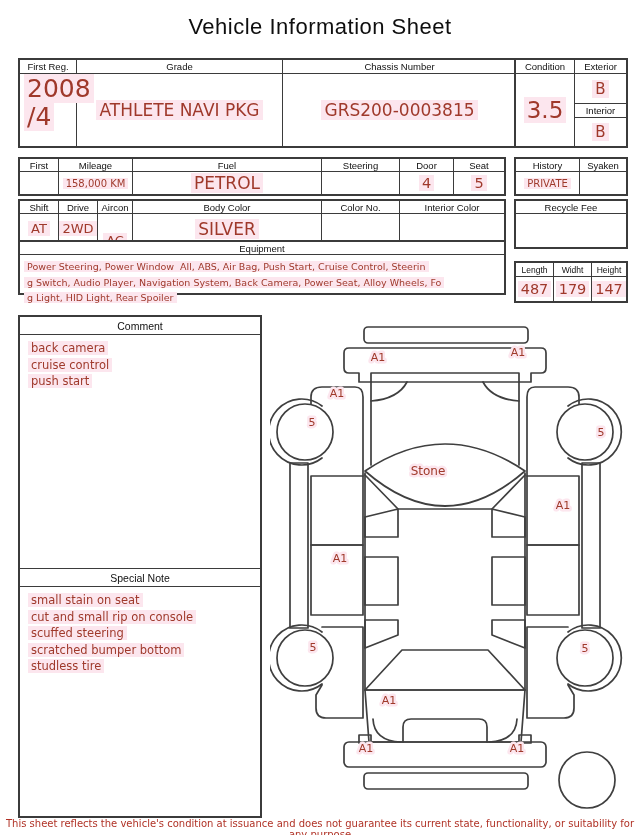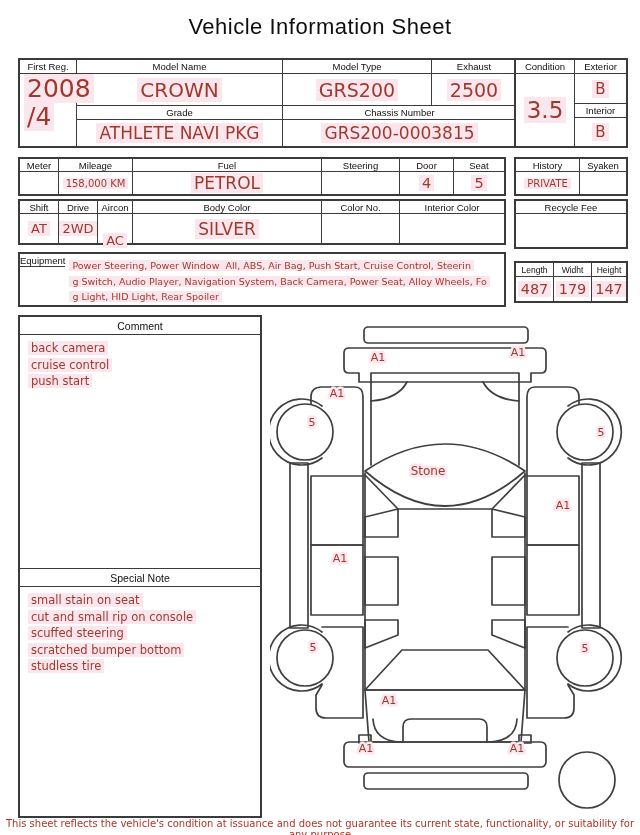--- a/index.html
+++ b/index.html
@@ -72,26 +72,6 @@
       </div>
     </div>
     <div class="col flex1">
-      <div class="row h46 bb">
-        <div class="col w206 br">
-          <div class="hd bb">Model Name</div>
-          <div class="val">
-              <span class="rv fs20">CROWN</span>
-            </div>
-        </div>
-        <div class="col w149 br">
-          <div class="hd bb">Model Type</div>
-          <div class="val">
-              <span class="rv fs19">GRS200</span>
-            </div>
-        </div>
-        <div class="col flex1">
-          <div class="hd bb">Exhaust</div>
-          <div class="val">
-              <span class="rv fs19">2500</span>
-            </div>
-        </div>
-      </div>
       <div class="row flex1">
         <div class="col w206 br">
           <div class="hd bb">Grade</div>

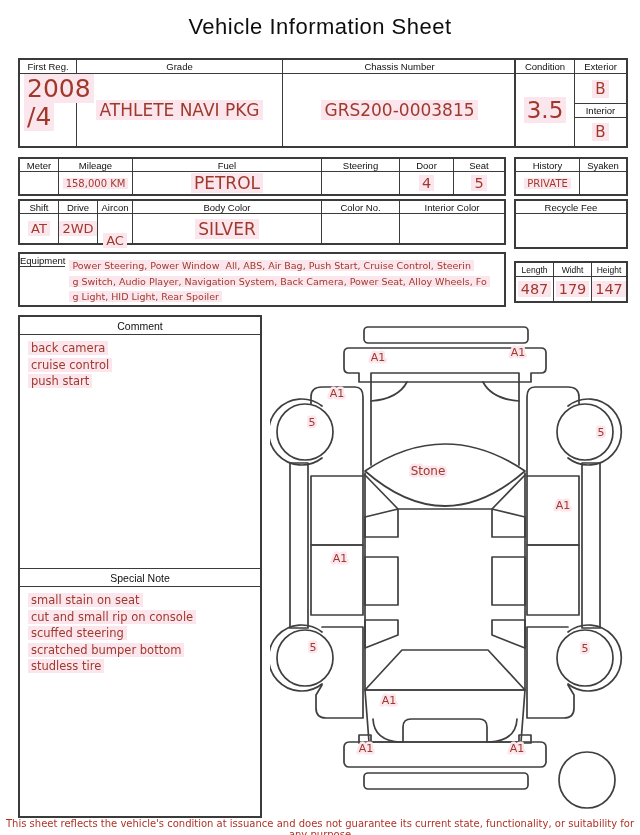--- a/index.html
+++ b/index.html
@@ -110,7 +110,7 @@
 
   <div class="tbl t2">
     <div class="col w39 br">
-      <div class="hd hd13 bb">Meter</div>
+      <div class="hd hd13 bb">First</div>
       <div class="val">
           <span class="rv fs10"></span>
         </div>

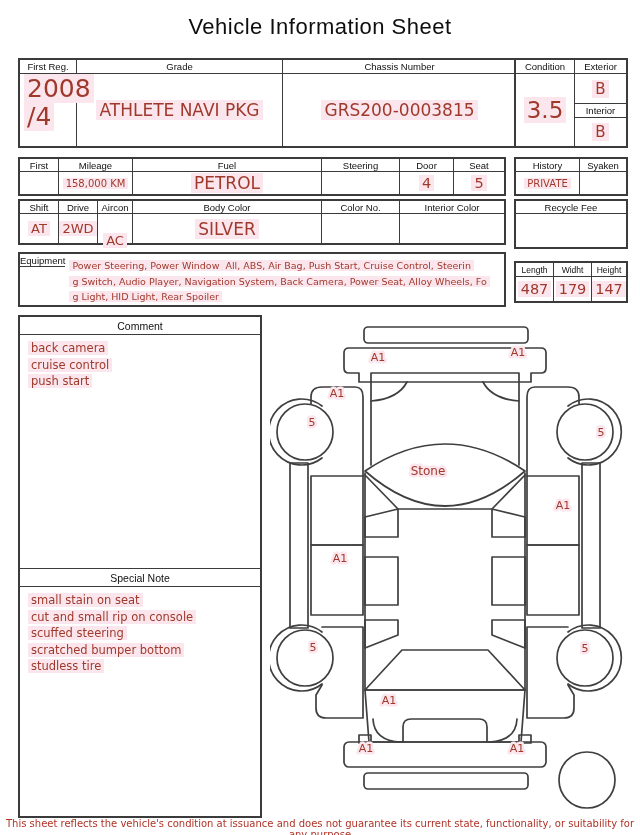--- a/index.html
+++ b/index.html
@@ -37,7 +37,7 @@
   .t2r{left:514px;top:157px;width:114px;height:39px;}
   .t3{left:18px;top:199px;width:488px;height:46px;}
   .t3rfee{left:514px;top:199px;width:114px;height:50px;}
-  .t4{left:18px;top:252px;width:488px;height:55px;flex-direction:row;}
+  .t4{left:18px;top:240px;width:488px;height:55px;flex-direction:column;}
   .t3rdims{left:514px;top:261px;width:114px;height:42px;}
   .firstreg-val{padding:2px 0 0 4px;line-height:25px;}
   .equip-body{flex:1;padding:3px 4px;line-height:13.5px;}

